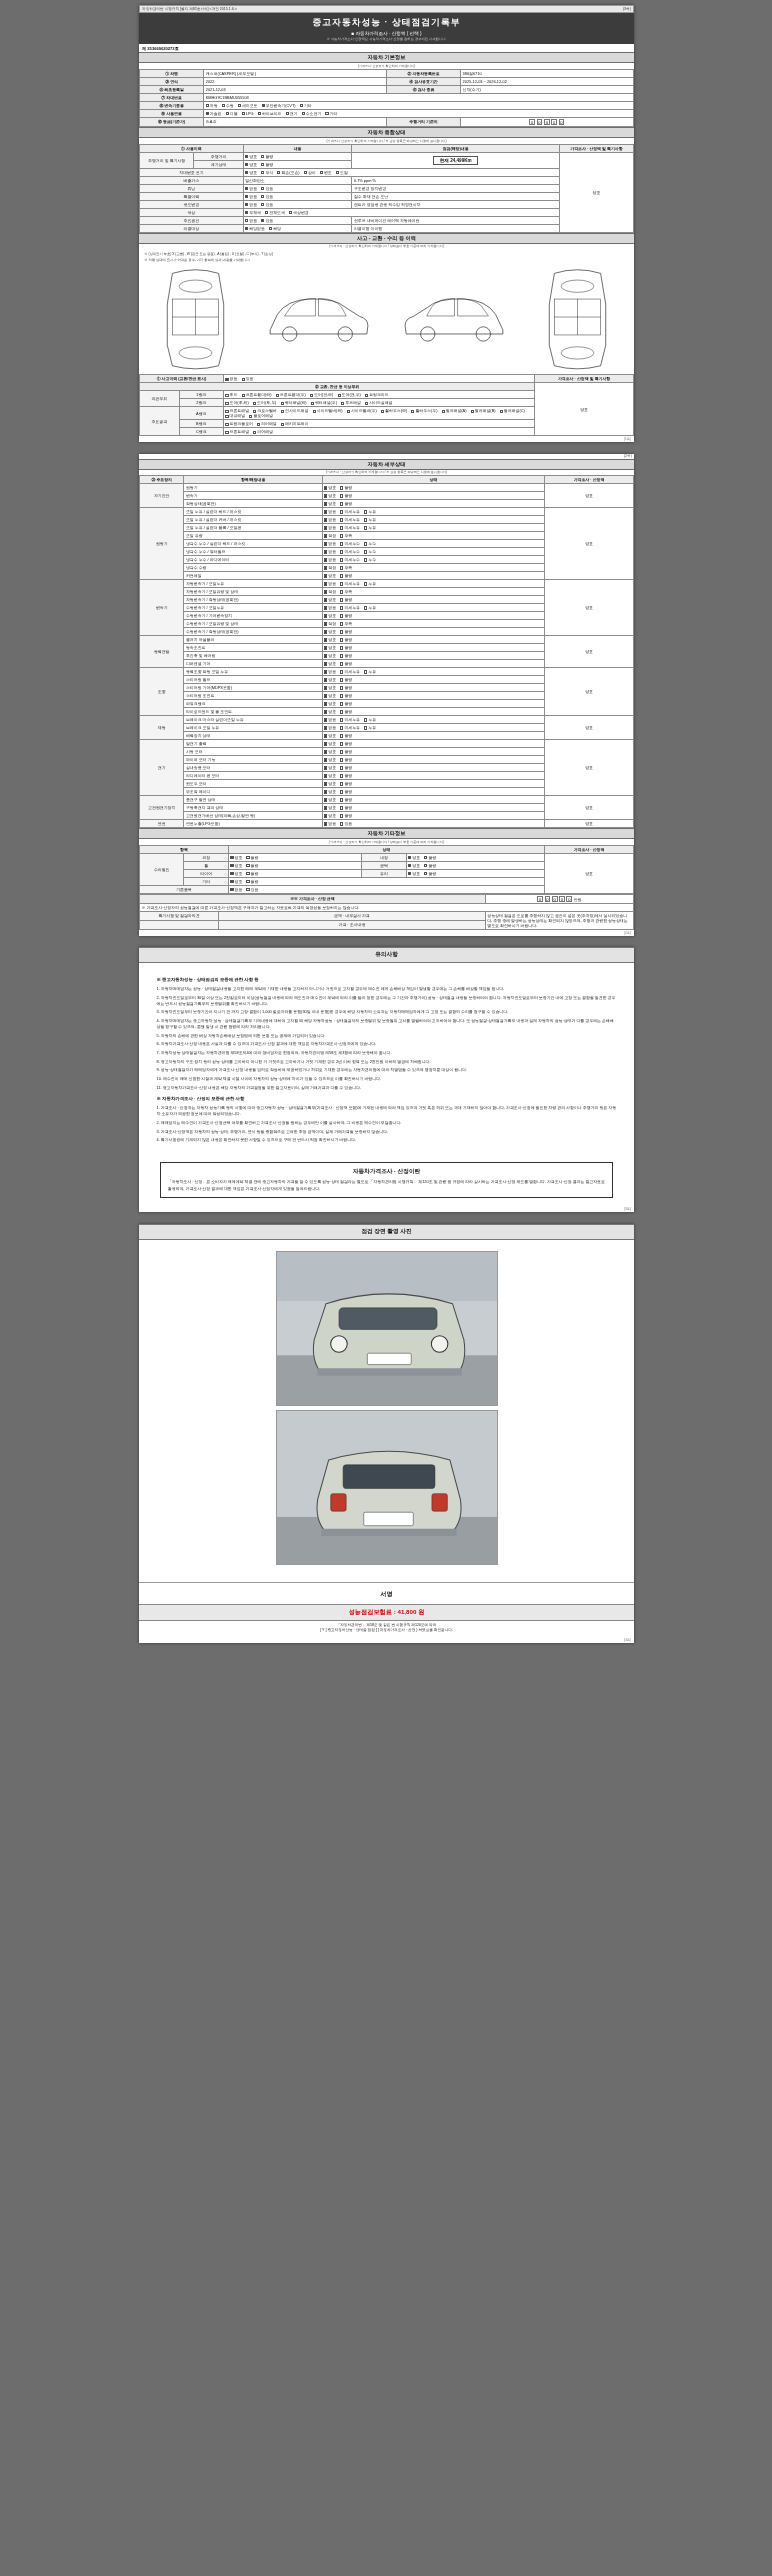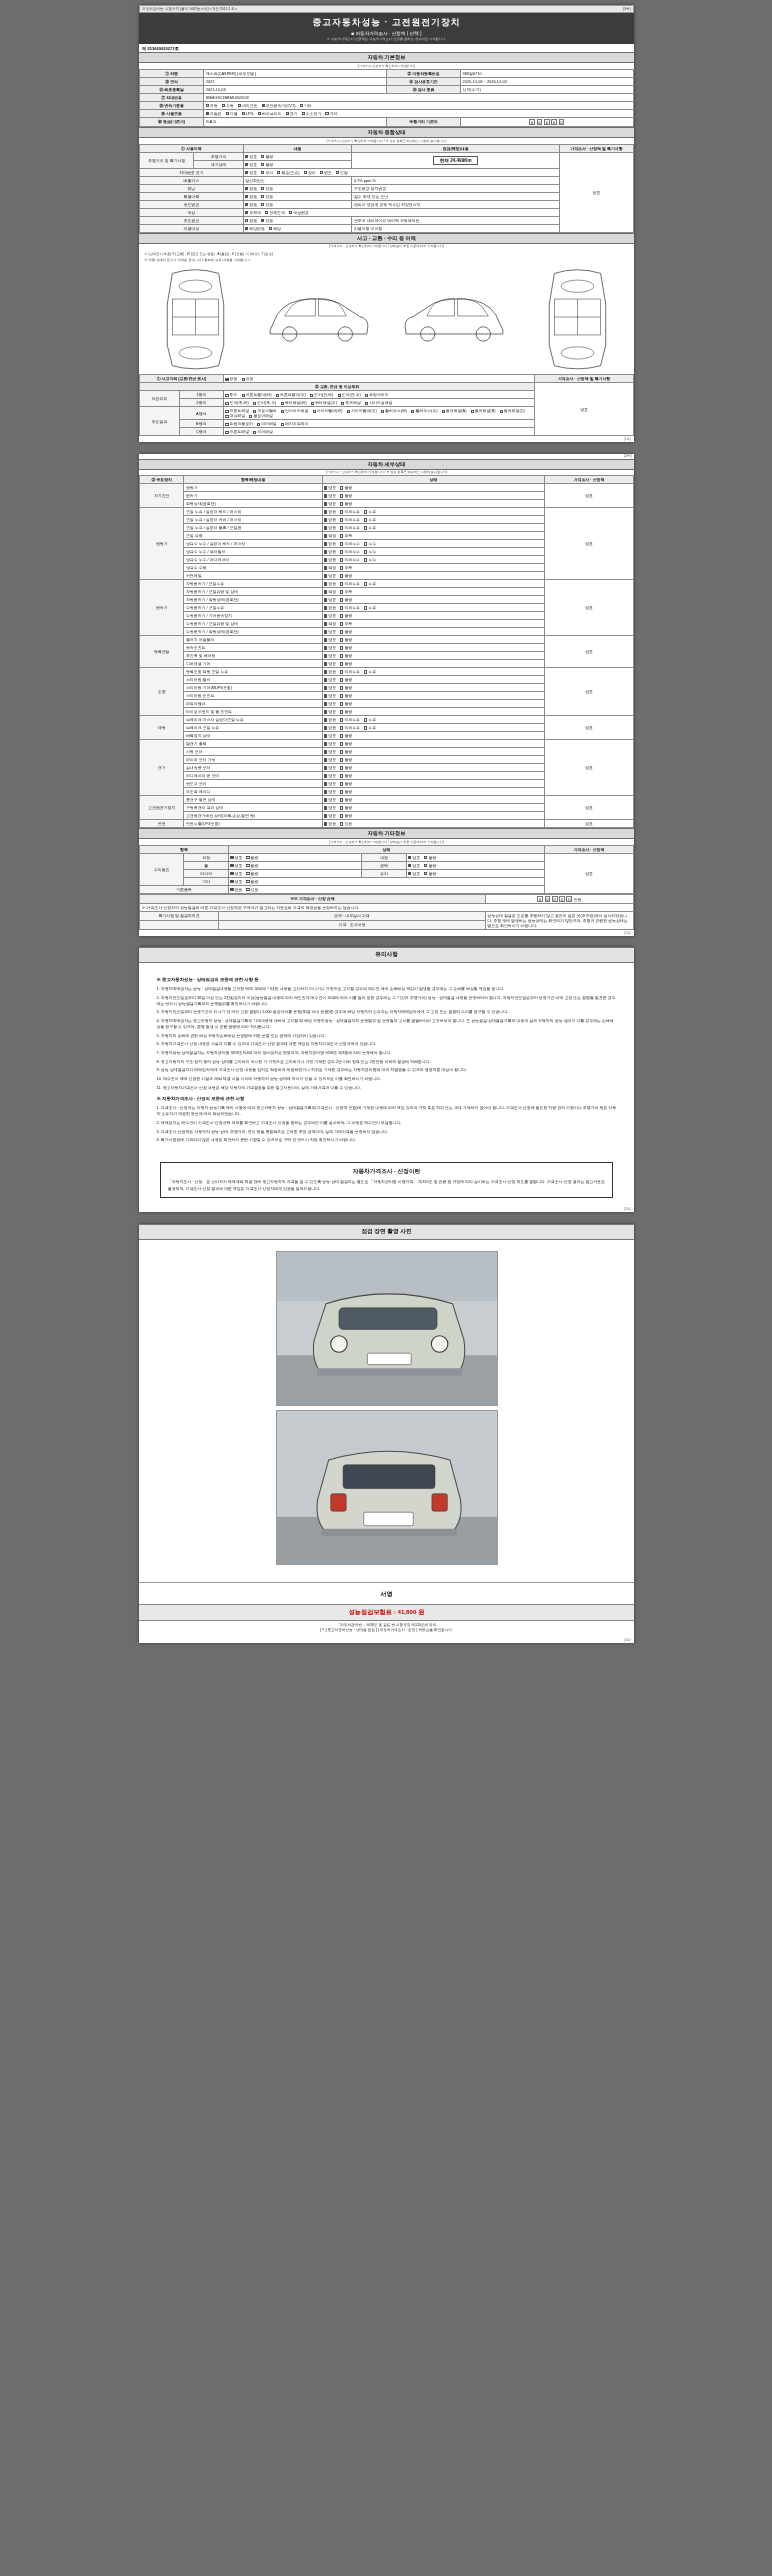--- a/index.html
+++ b/index.html
@@ -91,7 +91,7 @@
   </div>
 
   <div class="dochead">
-    <div class="t1">중고자동차성능 · 고전원전기장치</div>
+    <div class="t1">중고자동차성능 · 상태점검기록부</div>
     <div class="t2">■ 자동차가격조사 · 산정액 ( 선택 )</div>
     <div class="t3">※ 자동차가격조사·산정액은 자동차가격조사·산정을 원하는 경우에만 기재합니다.</div>
   </div>

